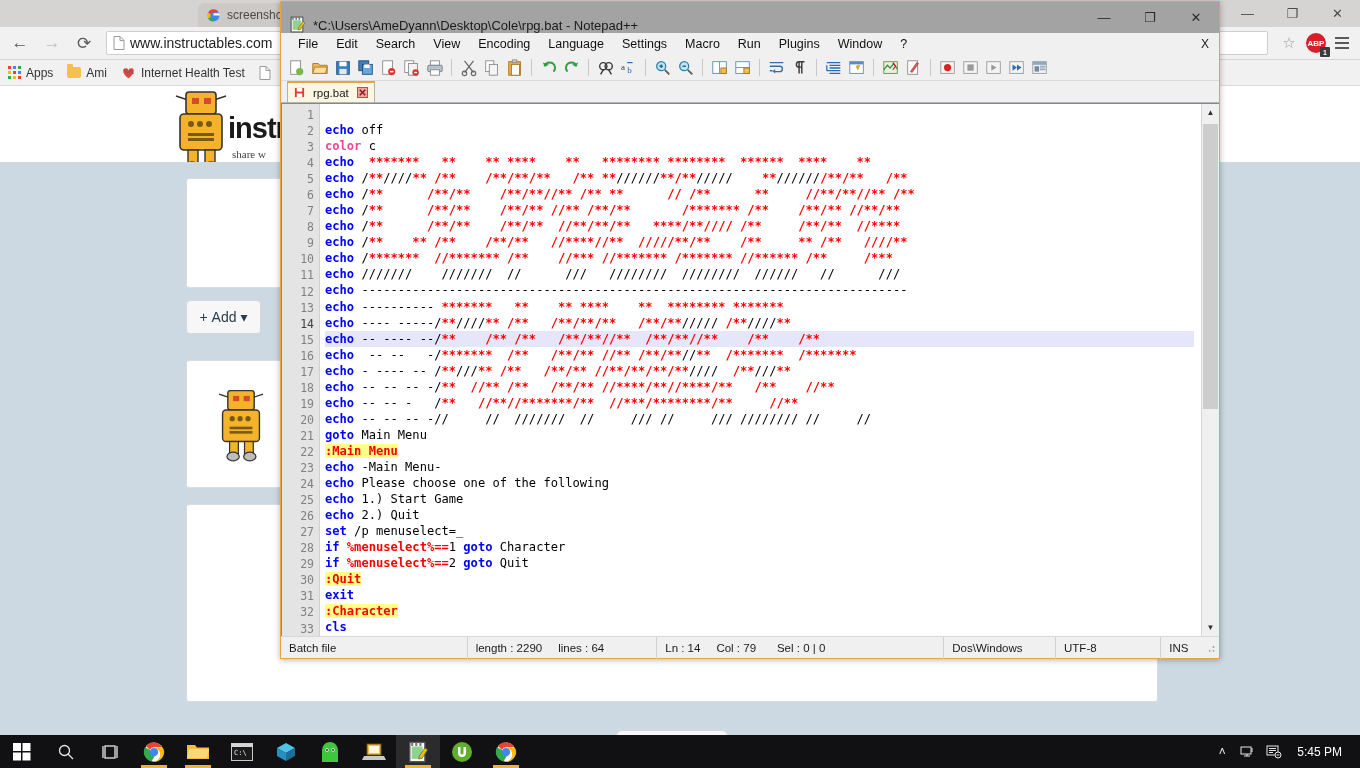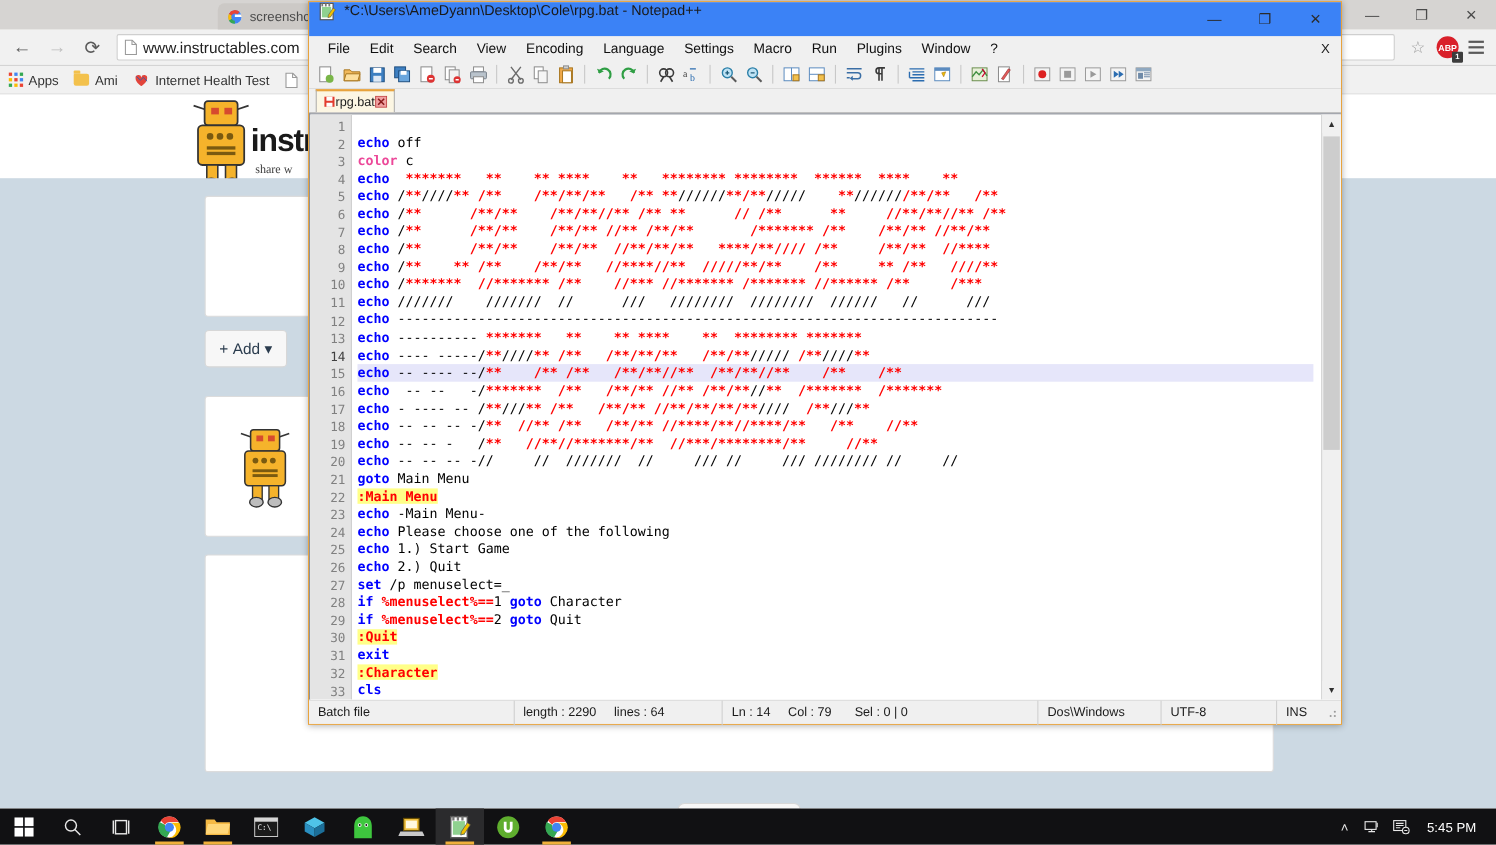--- a/index.html
+++ b/index.html
@@ -105,7 +105,7 @@
     font-family:"Liberation Sans", sans-serif;
   }
   .npp-titlebar {
-    height:31px; background:#3b82f6; display:flex; align-items:flex-start;
+    height:31px; background:#a3a3a3; display:flex; align-items:flex-end;
     padding-left:8px; flex:0 0 31px;
   }
   .npp-ico { width:17px;height:17px;flex:0 0 17px;margin-right:7px; }

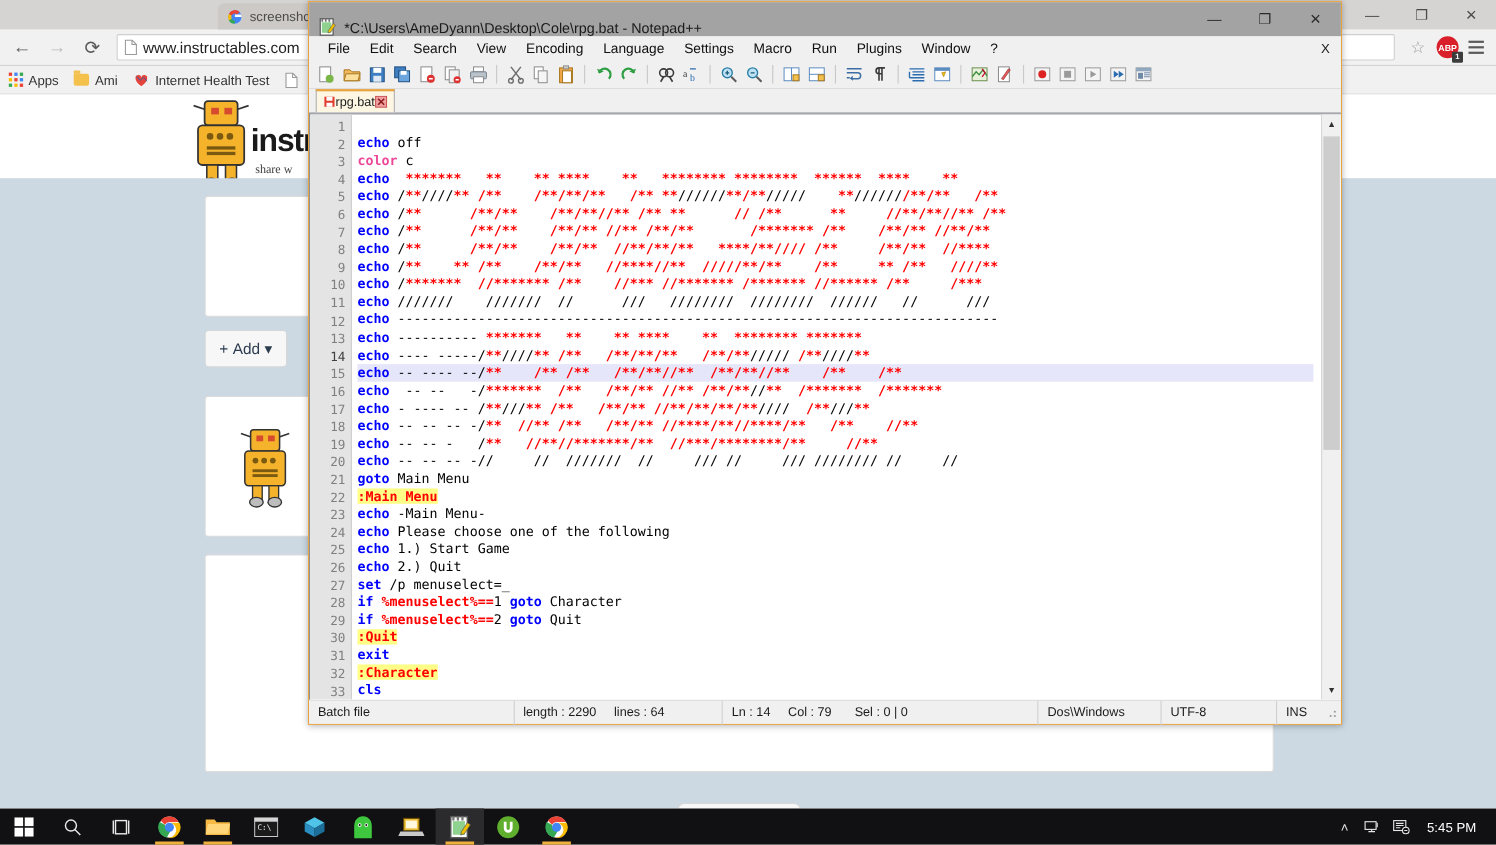--- a/index.html
+++ b/index.html
@@ -135,7 +135,7 @@
   .npp-tab {
     height:21px; background:#fcf6e3; border:1px solid #b0b0b0; border-bottom:none;
     border-top:2px solid #e8a33d;
-    display:flex; align-items:center; gap:0; padding:0 6px;
+    display:flex; align-items:center; gap:8px; padding:0 6px;
     font-size:11.5px; color:#1a1a1a;
   }
   .tab-save-ico { width:11px;height:11px;flex:0 0 11px; }

